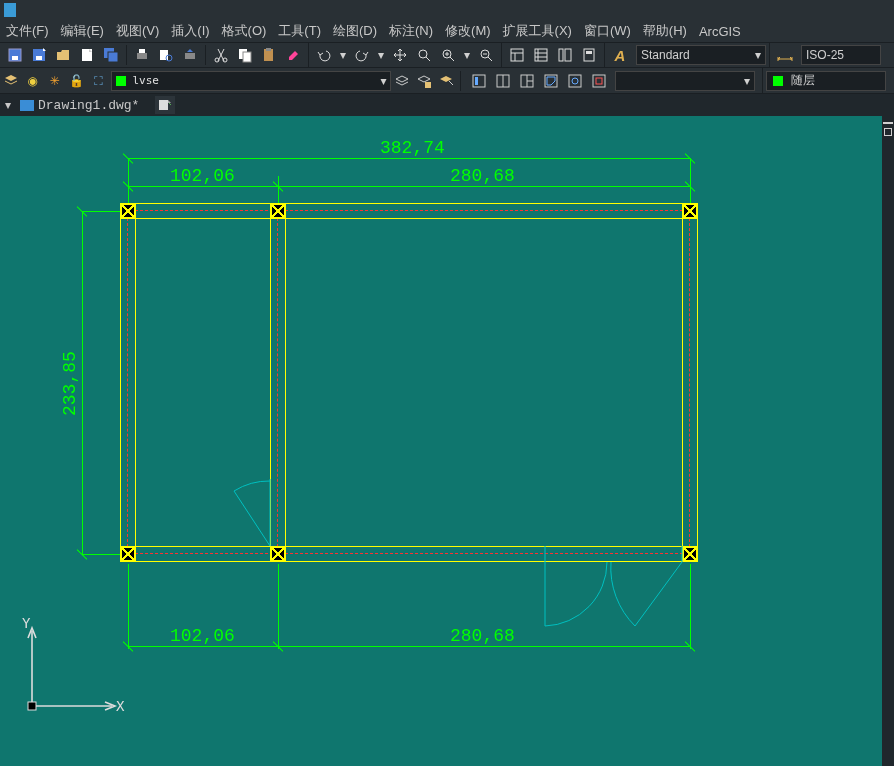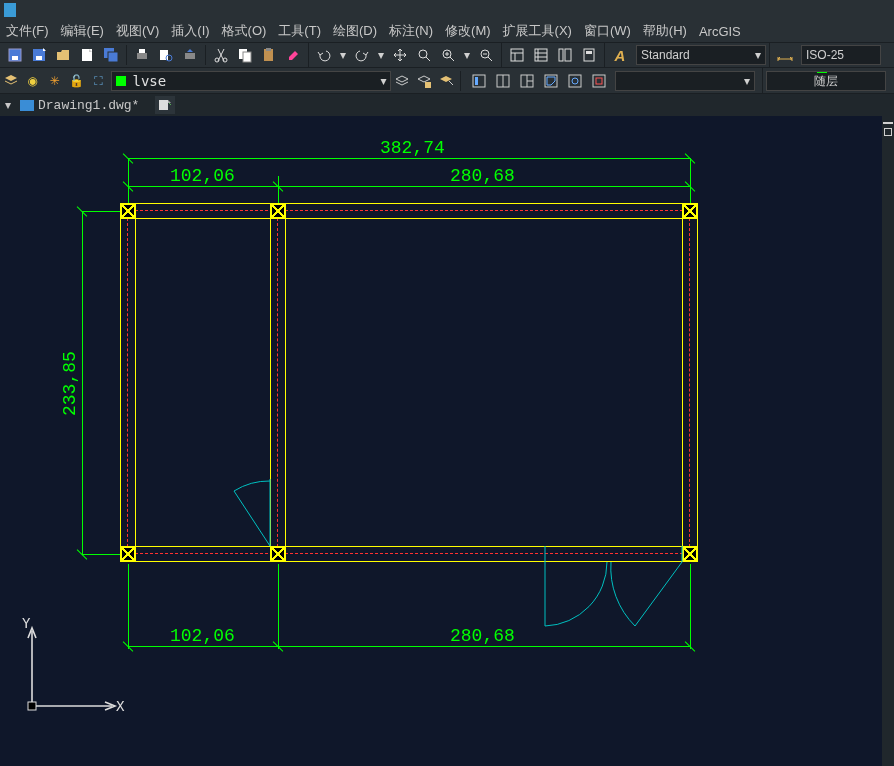--- a/index.html
+++ b/index.html
@@ -26,7 +26,7 @@
   .layer-row { height: 26px; background: #293035; display: flex; align-items: center; border-bottom: 1px solid #1a1f23; }
   .layer-dropdown { height: 20px; min-width: 280px; background: #1a1f23; border: 1px solid #444; display: flex; align-items: center; padding: 0 4px; margin-left: 2px; }
   .layer-swatch { width: 10px; height: 10px; background: #00ff00; margin-right: 6px; }
-  .layer-name { color: #e0e0e0; font-family: "SimSun", monospace; font-size: 14px; flex: 1; }
+  .layer-name { color: #e0e0e0; font-family: "SimSun", monospace; font-size: 11px; flex: 1; }
   .layer-chevron { margin-left: auto; }
   .small-dd { height: 20px; background: #1a1f23; border: 1px solid #444; min-width: 50px; display:flex; align-items:center; padding:0 4px; margin:0 4px;}
 

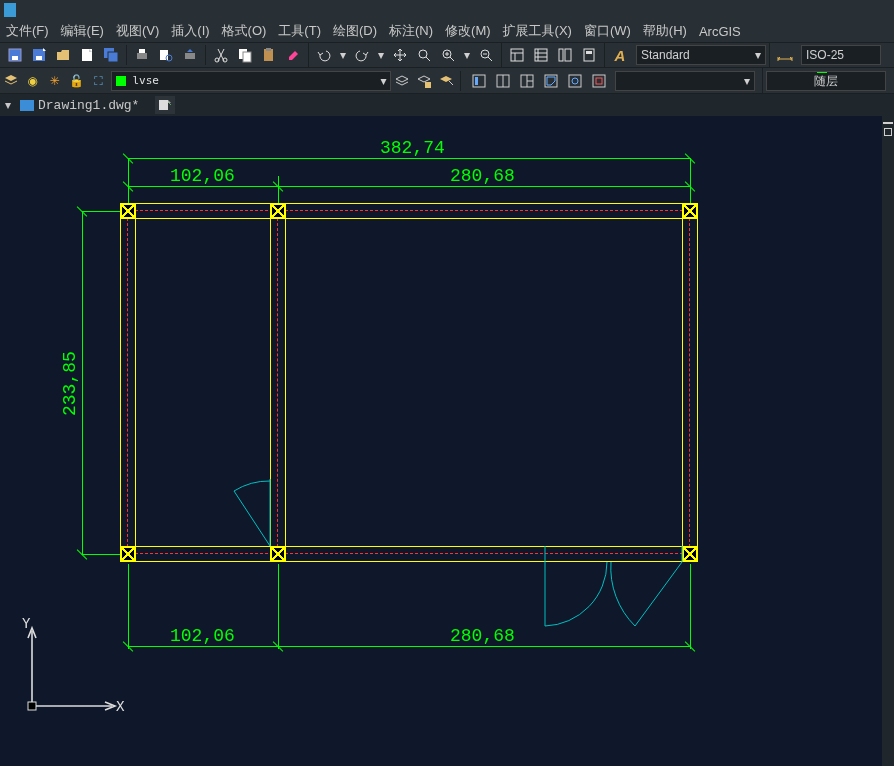--- a/index.html
+++ b/index.html
@@ -339,7 +339,7 @@
         </div>
   </div>
   <div class="tb-group" style="border-right:none; margin-left:auto; padding-right:8px;">
-    <div style="display:flex; align-items:center; min-width:120px; height:20px; background:#1a1f23; border:1px solid #444; padding:0 6px;flex-direction:column;">
+    <div style="display:flex; align-items:center; min-width:120px; height:20px; background:#1a1f23; border:1px solid #444; padding:0 6px;">
        <span style="width:10px; height:10px; background:#00ff00; margin-right:8px;"></span>
        <span>随层</span>
     </div>

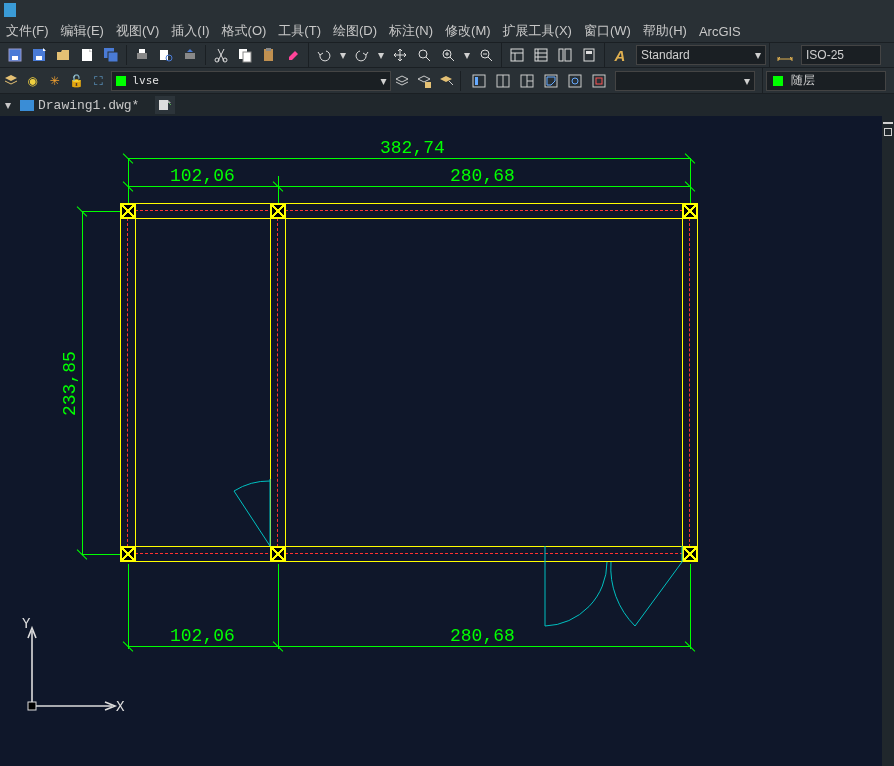--- a/index.html
+++ b/index.html
@@ -45,7 +45,7 @@
   
   
   .workspace { position: relative; flex:1; display:flex; height: calc(766px - 20px - 22px - 26px - 26px - 22px); }
-  .canvas { background:#0f172a; flex:1; position:relative; overflow:hidden; }
+  .canvas { background:#0f766e; flex:1; position:relative; overflow:hidden; }
   .right-gutter { width:12px; background:#20272c; display:flex; flex-direction:column; align-items:center; padding-top:6px; }
   .right-gutter .dash { width:10px; height:2px; background:#d0d0d0; margin-bottom:4px;}
   .right-gutter .sq { width:8px; height:8px; border:1px solid #d0d0d0;}

